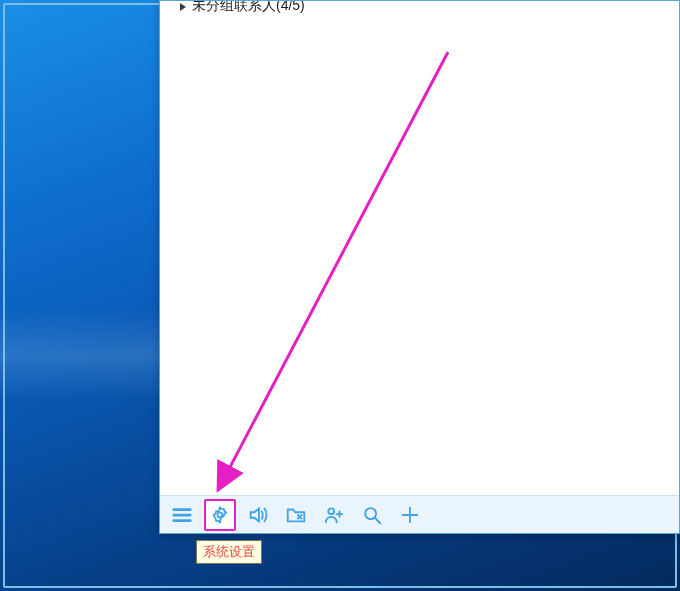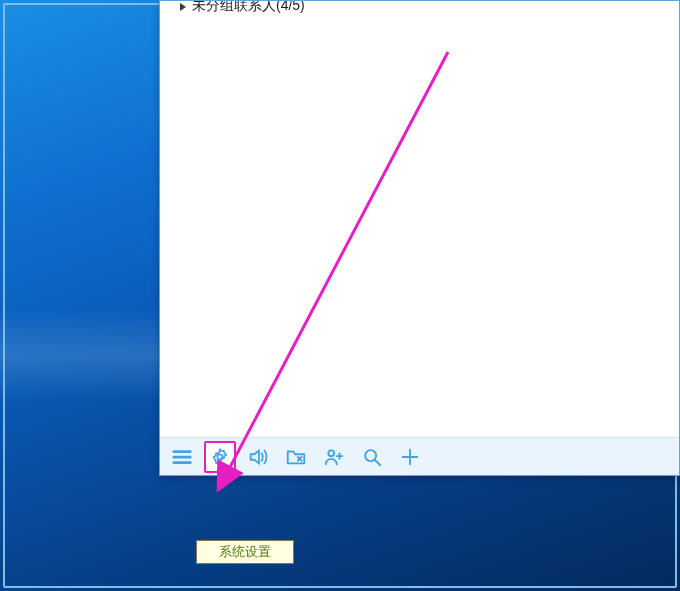--- a/index.html
+++ b/index.html
@@ -12,7 +12,7 @@
     background:linear-gradient(to bottom,rgba(255,255,255,0) 0%,rgba(180,220,250,0.18) 50%,rgba(255,255,255,0) 100%);
   }
   .panel{
-    position:absolute;left:159px;top:0;width:521px;height:476px;
+    position:absolute;left:159px;top:0;width:521px;height:534px;
     background:#ffffff;border:1px solid #5aa7d8;
     box-shadow:0 2px 8px rgba(0,0,0,0.25);
     box-sizing:border-box;

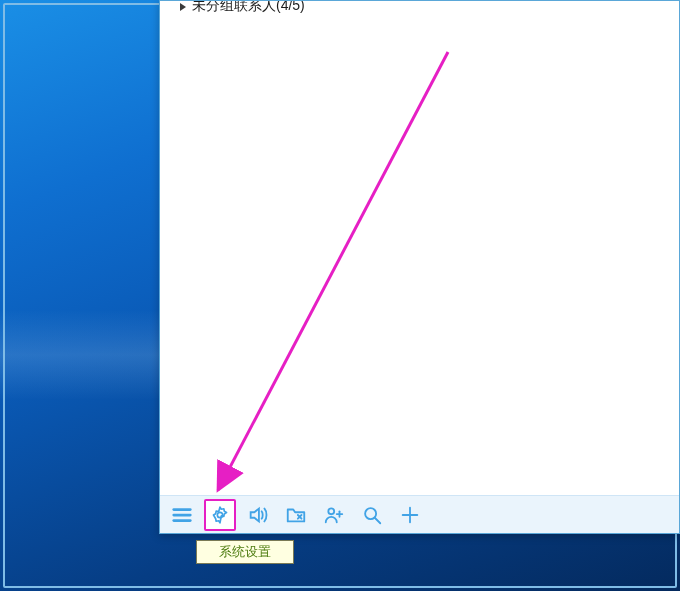--- a/index.html
+++ b/index.html
@@ -38,7 +38,7 @@
   }
   .tooltip{
     position:absolute;left:196px;top:540px;background:#ffffe1;border:1px solid #7a7a55;
-    font-size:13px;padding:2px 22px;white-space:nowrap;color:#4d7c0f;
+    font-size:13px;padding:2px 6px;white-space:nowrap;color:#ef4444;
   }
   
   .arrow-svg{position:absolute;left:0;top:0;pointer-events:none;}

